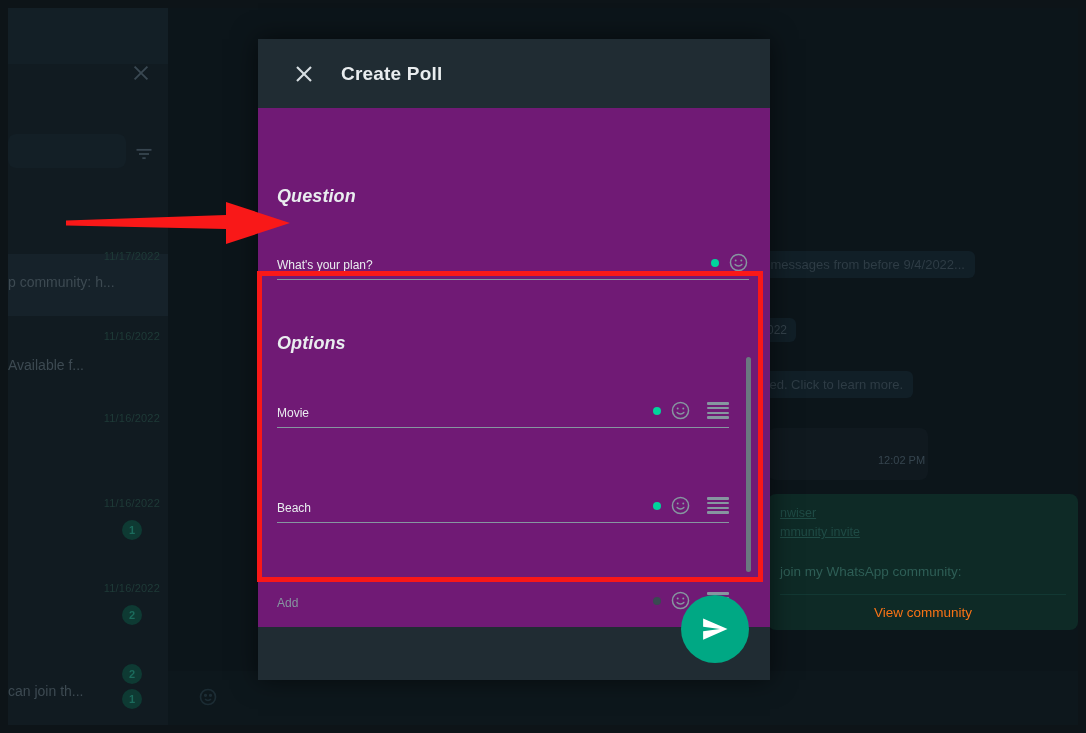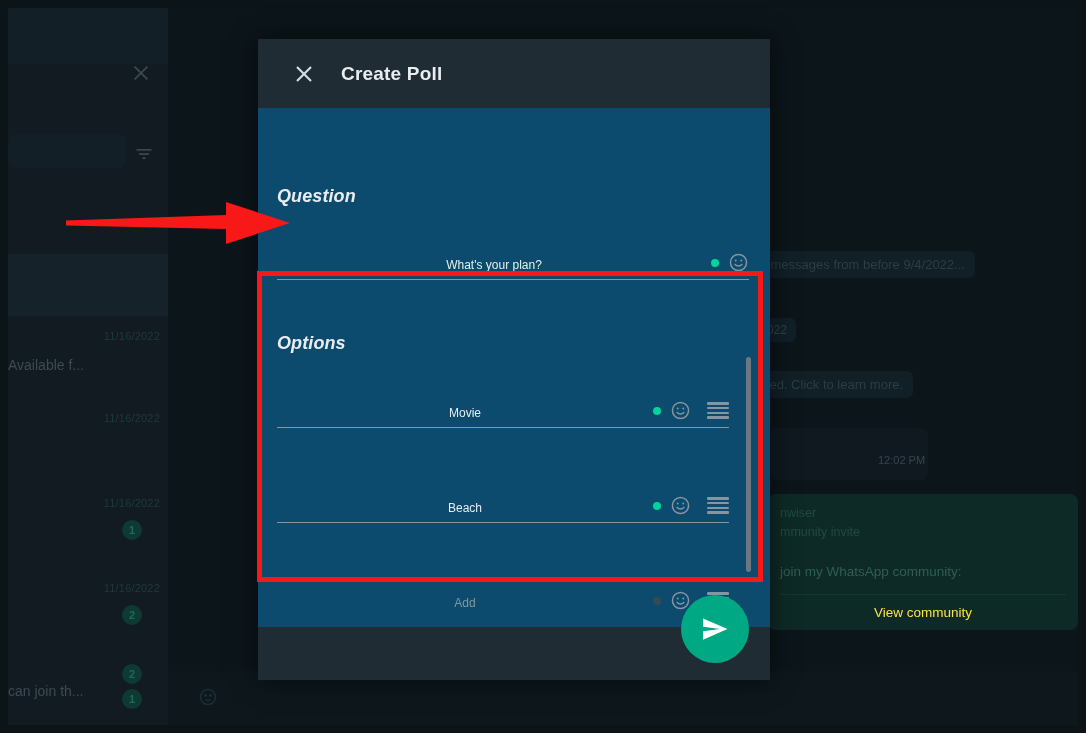--- a/index.html
+++ b/index.html
@@ -92,9 +92,8 @@
   
   .modal {
     position: absolute; left: 258px; top: 39px; width: 512px; height: 641px;
-    background: #0c4a6e;
+    background: #701a75;
     box-shadow: 0 0 24px rgba(0,0,0,.55);
-    text-align: center;
   }
   .modal-header {
     position: absolute; left: 0; top: 0; width: 512px; height: 69px;

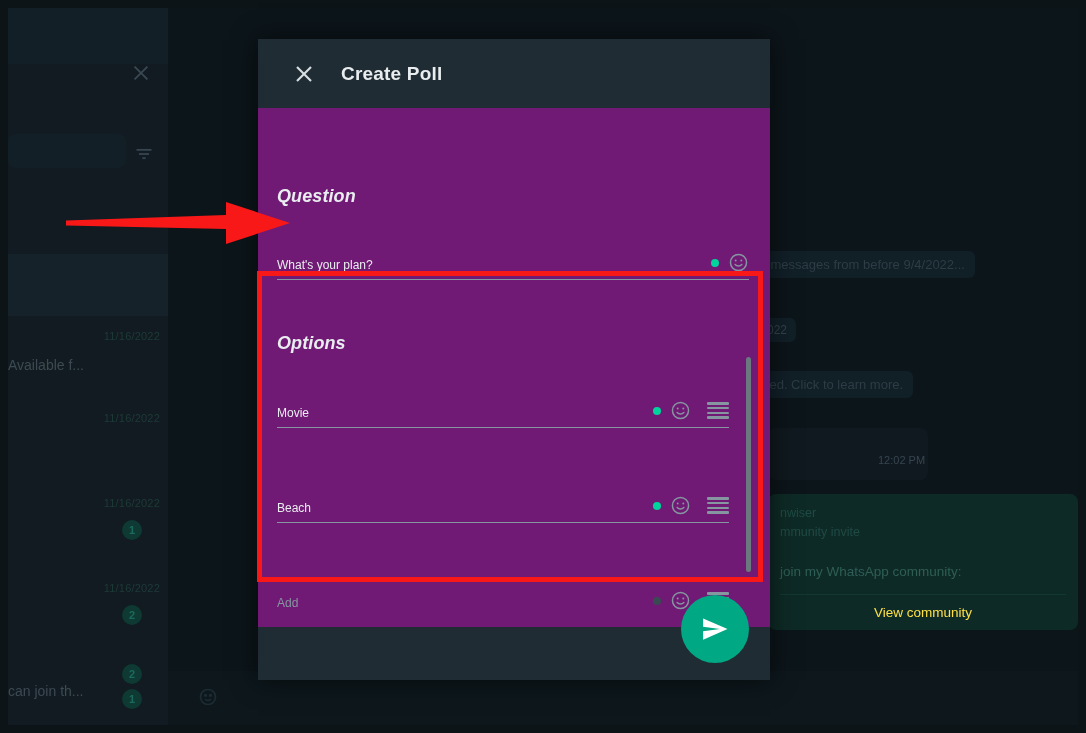--- a/index.html
+++ b/index.html
@@ -189,6 +189,10 @@
       </svg>
 
       <div class="bd-chat-hl" style="top:246px"></div>
+      <div class="bd-chat-row" style="top:230px; height:70px">
+        <div class="bd-chat-date" style="top:12px">11/17/2022</div>
+        <div class="bd-chat-snippet" style="top:36px">p community: h...</div>
+      </div>
 
       <div class="bd-chat-row" style="top:315px; height:70px">
         <div class="bd-chat-date" style="top:7px">11/16/2022</div>

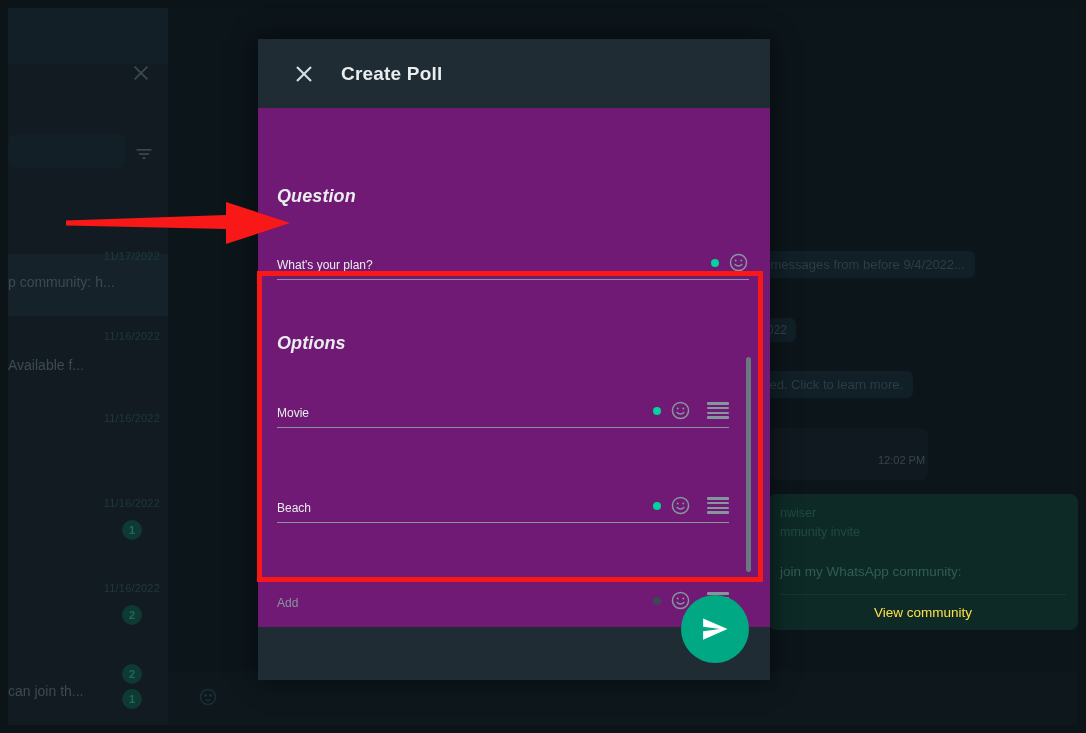--- a/index.html
+++ b/index.html
@@ -74,7 +74,7 @@
     position: absolute; background: #0e2a26; border-radius: 8px;
     padding: 10px 12px;
   }
-  .bd-out-title { font-size: 12.5px; color: #1f4b45; line-height: 1.55; white-space: nowrap; }
+  .bd-out-title { font-size: 12.5px; color: #1f4b45; line-height: 1.55; white-space: nowrap; text-decoration: underline; }
   .bd-out-body { font-size: 13.5px; color: #2e5e56; line-height: 1.6; white-space: nowrap; }
   .bd-out-link { font-size: 13.5px; color: #1d4a45; white-space: nowrap; }
   .bd-view-btn {

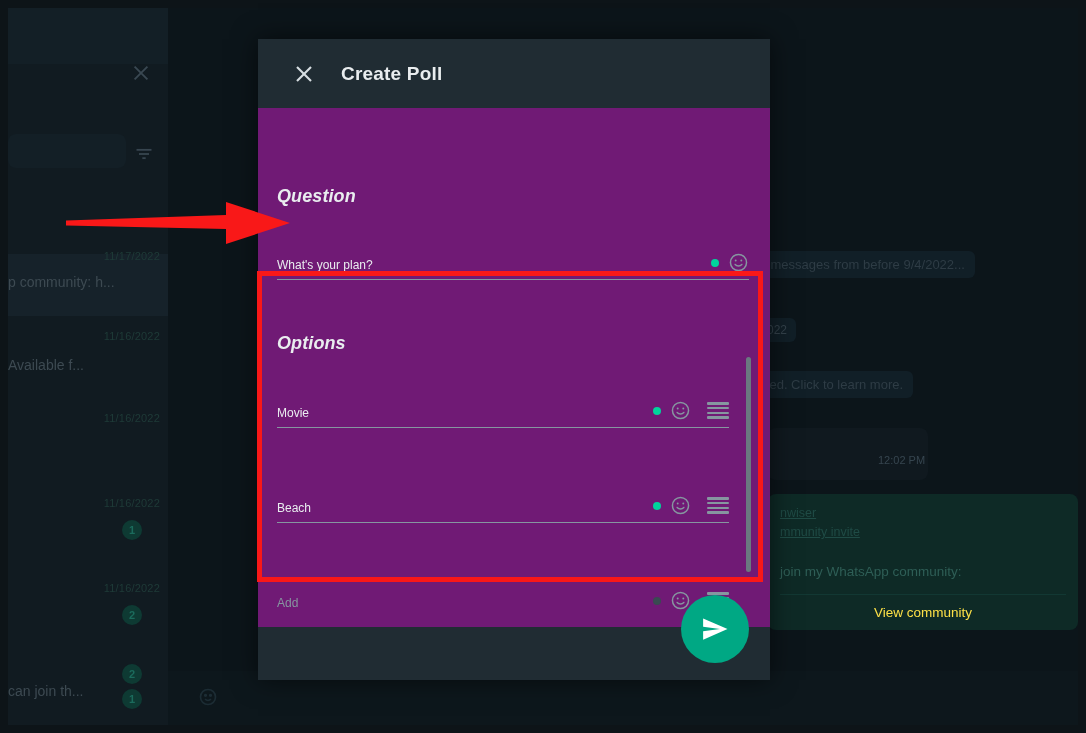--- a/index.html
+++ b/index.html
@@ -79,7 +79,7 @@
   .bd-out-link { font-size: 13.5px; color: #1d4a45; white-space: nowrap; }
   .bd-view-btn {
     margin-top: 12px; border-top: 1px solid #123833; padding-top: 10px;
-    text-align: center; font-size: 13.5px; color: #fde047;
+    text-align: center; font-size: 13.5px; color: #f97316;
   }
   .bd-composer {
     position: absolute; left: 168px; bottom: 8px; right: 8px; height: 54px;

